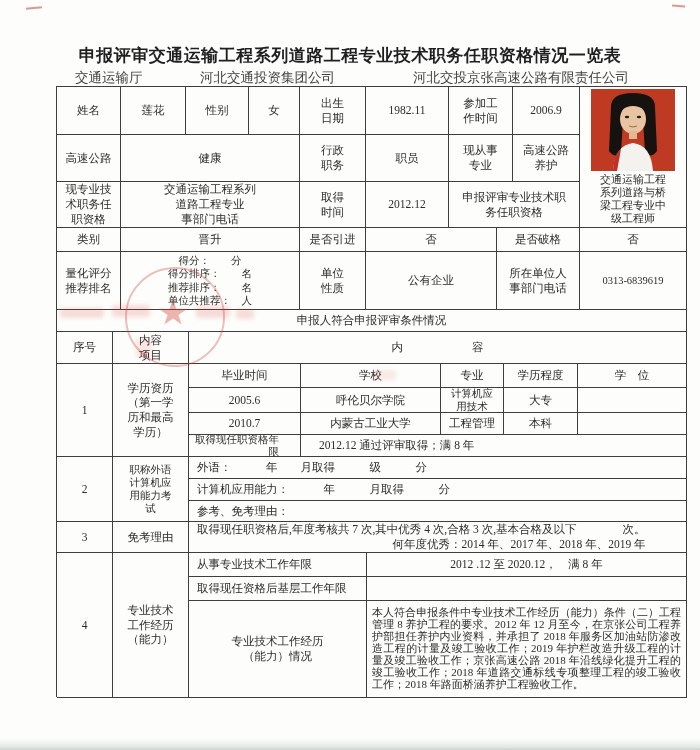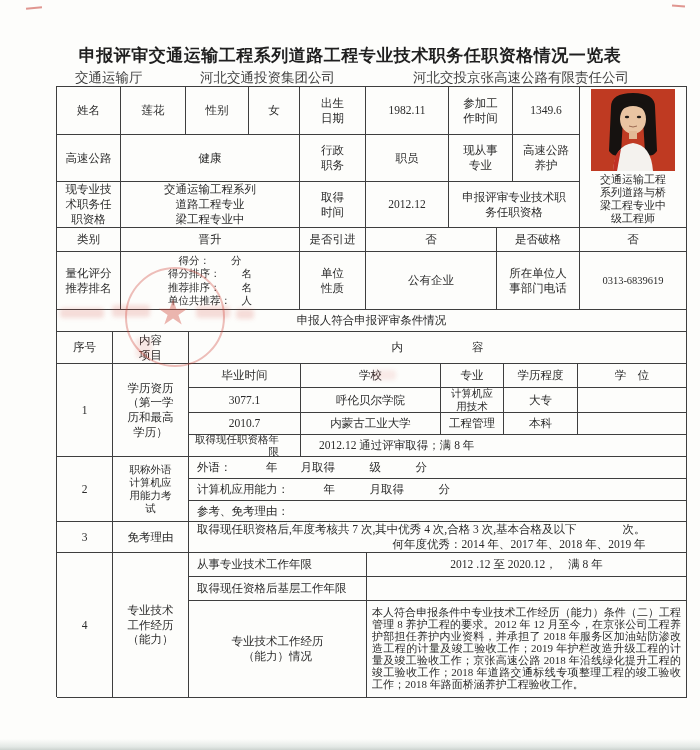--- a/index.html
+++ b/index.html
@@ -65,7 +65,7 @@
     <div class="c" style="left:309px;top:0;width:83px;height:48px">1982.11</div>
     <div class="c pre" style="left:392px;top:0;width:64px;height:48px">参加工
 作时间</div>
-    <div class="c" style="left:456px;top:0;width:67px;height:48px">1349.6</div>
+    <div class="c" style="left:456px;top:0;width:67px;height:48px">2006.9</div>
 
     <div class="c photo-wrap" style="left:523px;top:0;width:107px;height:141px">
       <svg class="photo" viewBox="0 0 84 82" xmlns="http://www.w3.org/2000/svg">

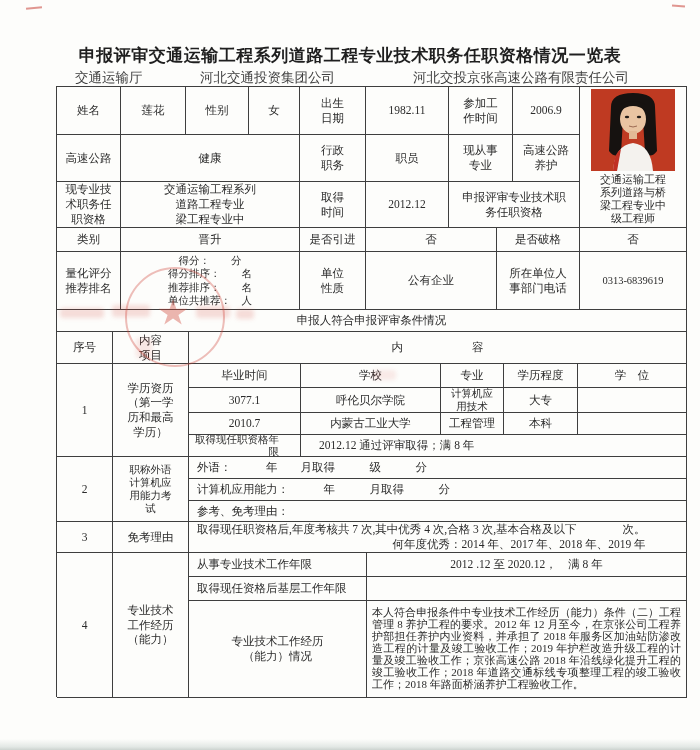--- a/index.html
+++ b/index.html
@@ -101,7 +101,7 @@
 职资格</div>
     <div class="c pre" style="left:64px;top:95px;width:179px;height:46px">交通运输工程系列
 道路工程专业
-梁工程专业中</div>
+事部门电话</div>
     <div class="c pre" style="left:243px;top:95px;width:66px;height:46px">取得
 时间</div>
     <div class="c" style="left:309px;top:95px;width:83px;height:46px">2012.12</div>

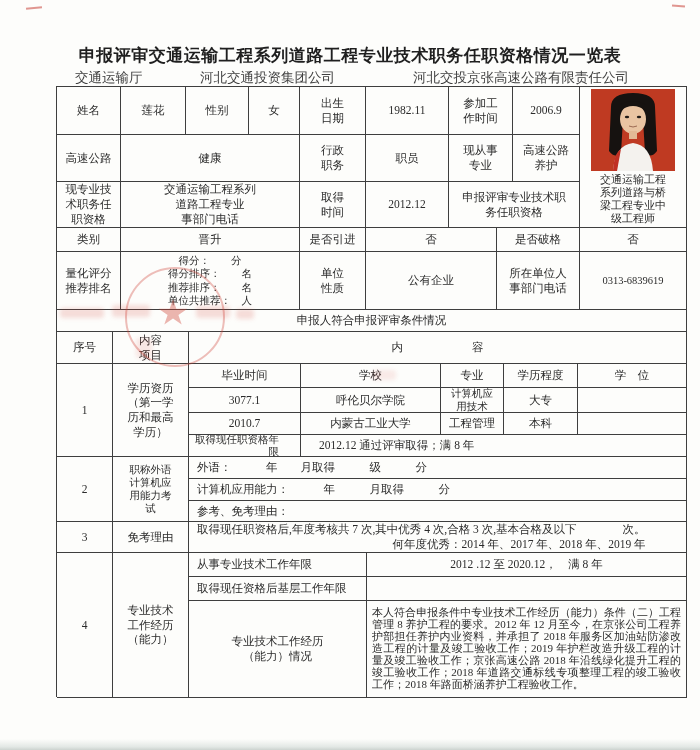--- a/index.html
+++ b/index.html
@@ -147,7 +147,7 @@
     <div class="c" style="left:447px;top:277px;width:74px;height:24px">学历程度</div>
     <div class="c" style="left:521px;top:277px;width:109px;height:24px">学　位</div>
 
-    <div class="c" style="left:132px;top:301px;width:112px;height:25px">3077.1</div>
+    <div class="c" style="left:132px;top:301px;width:112px;height:25px">2005.6</div>
     <div class="c" style="left:244px;top:301px;width:140px;height:25px">呼伦贝尔学院</div>
     <div class="c pre sm" style="left:384px;top:301px;width:63px;height:25px">计算机应
 用技术</div>

